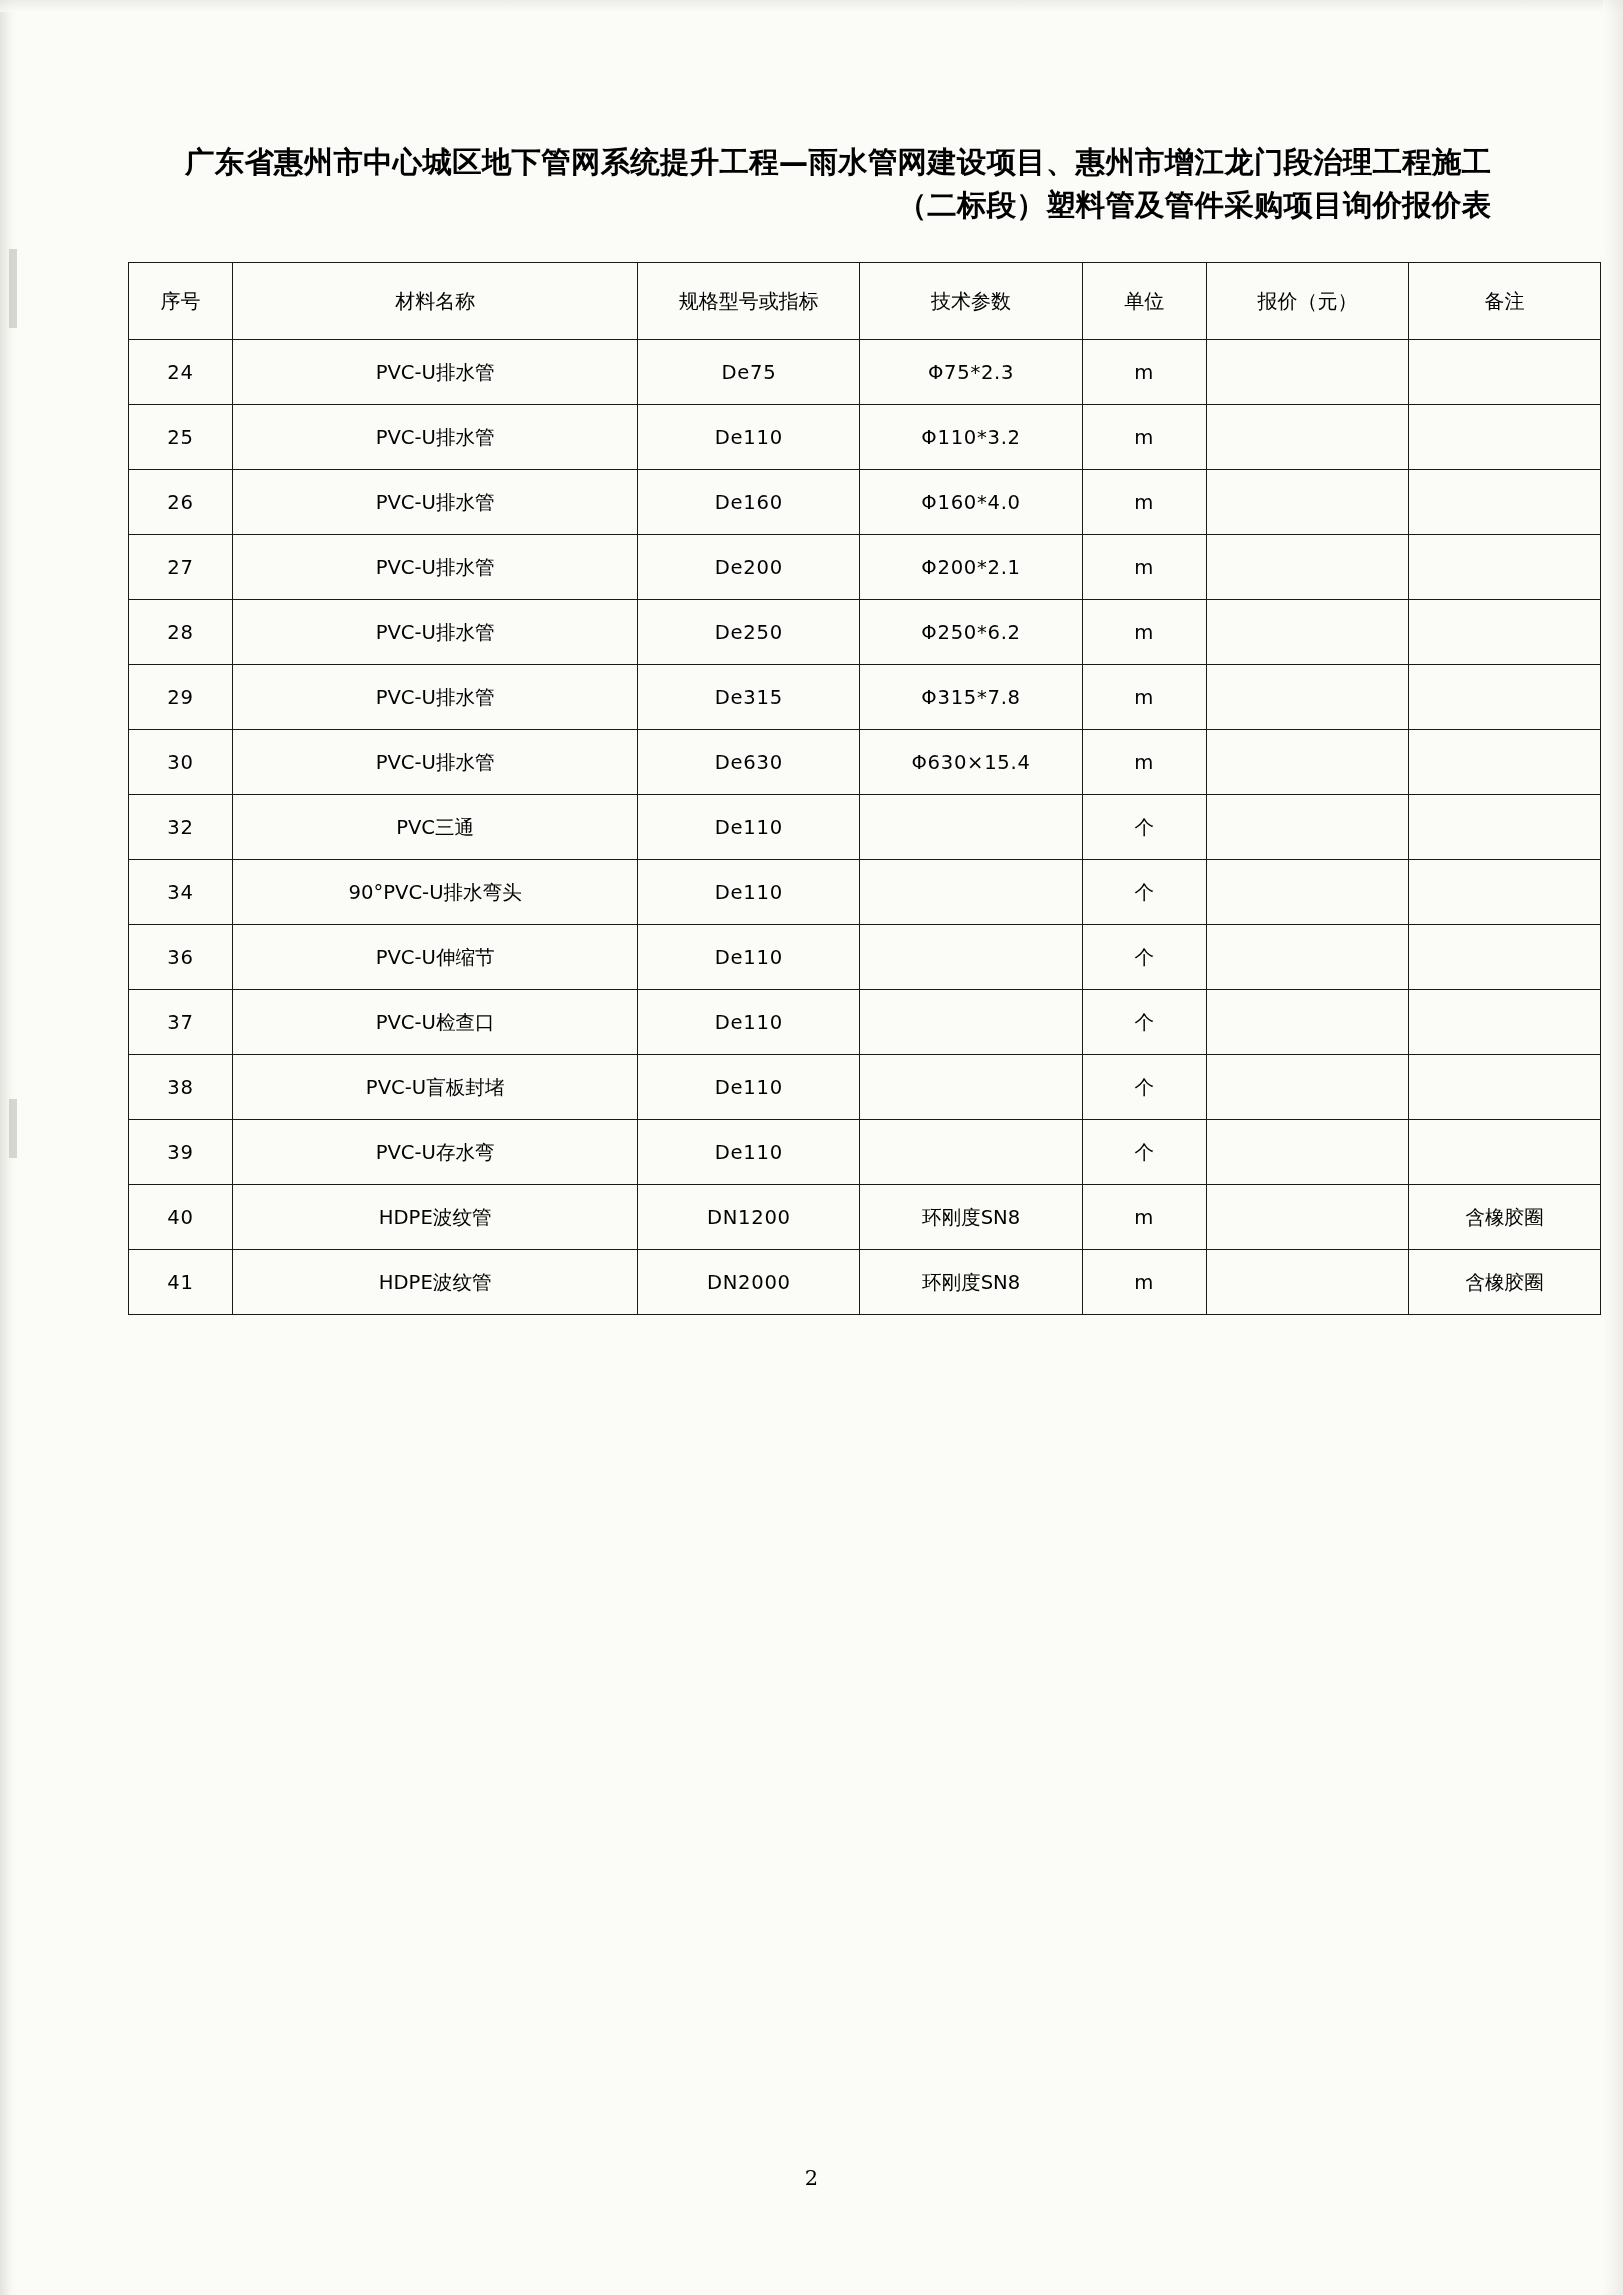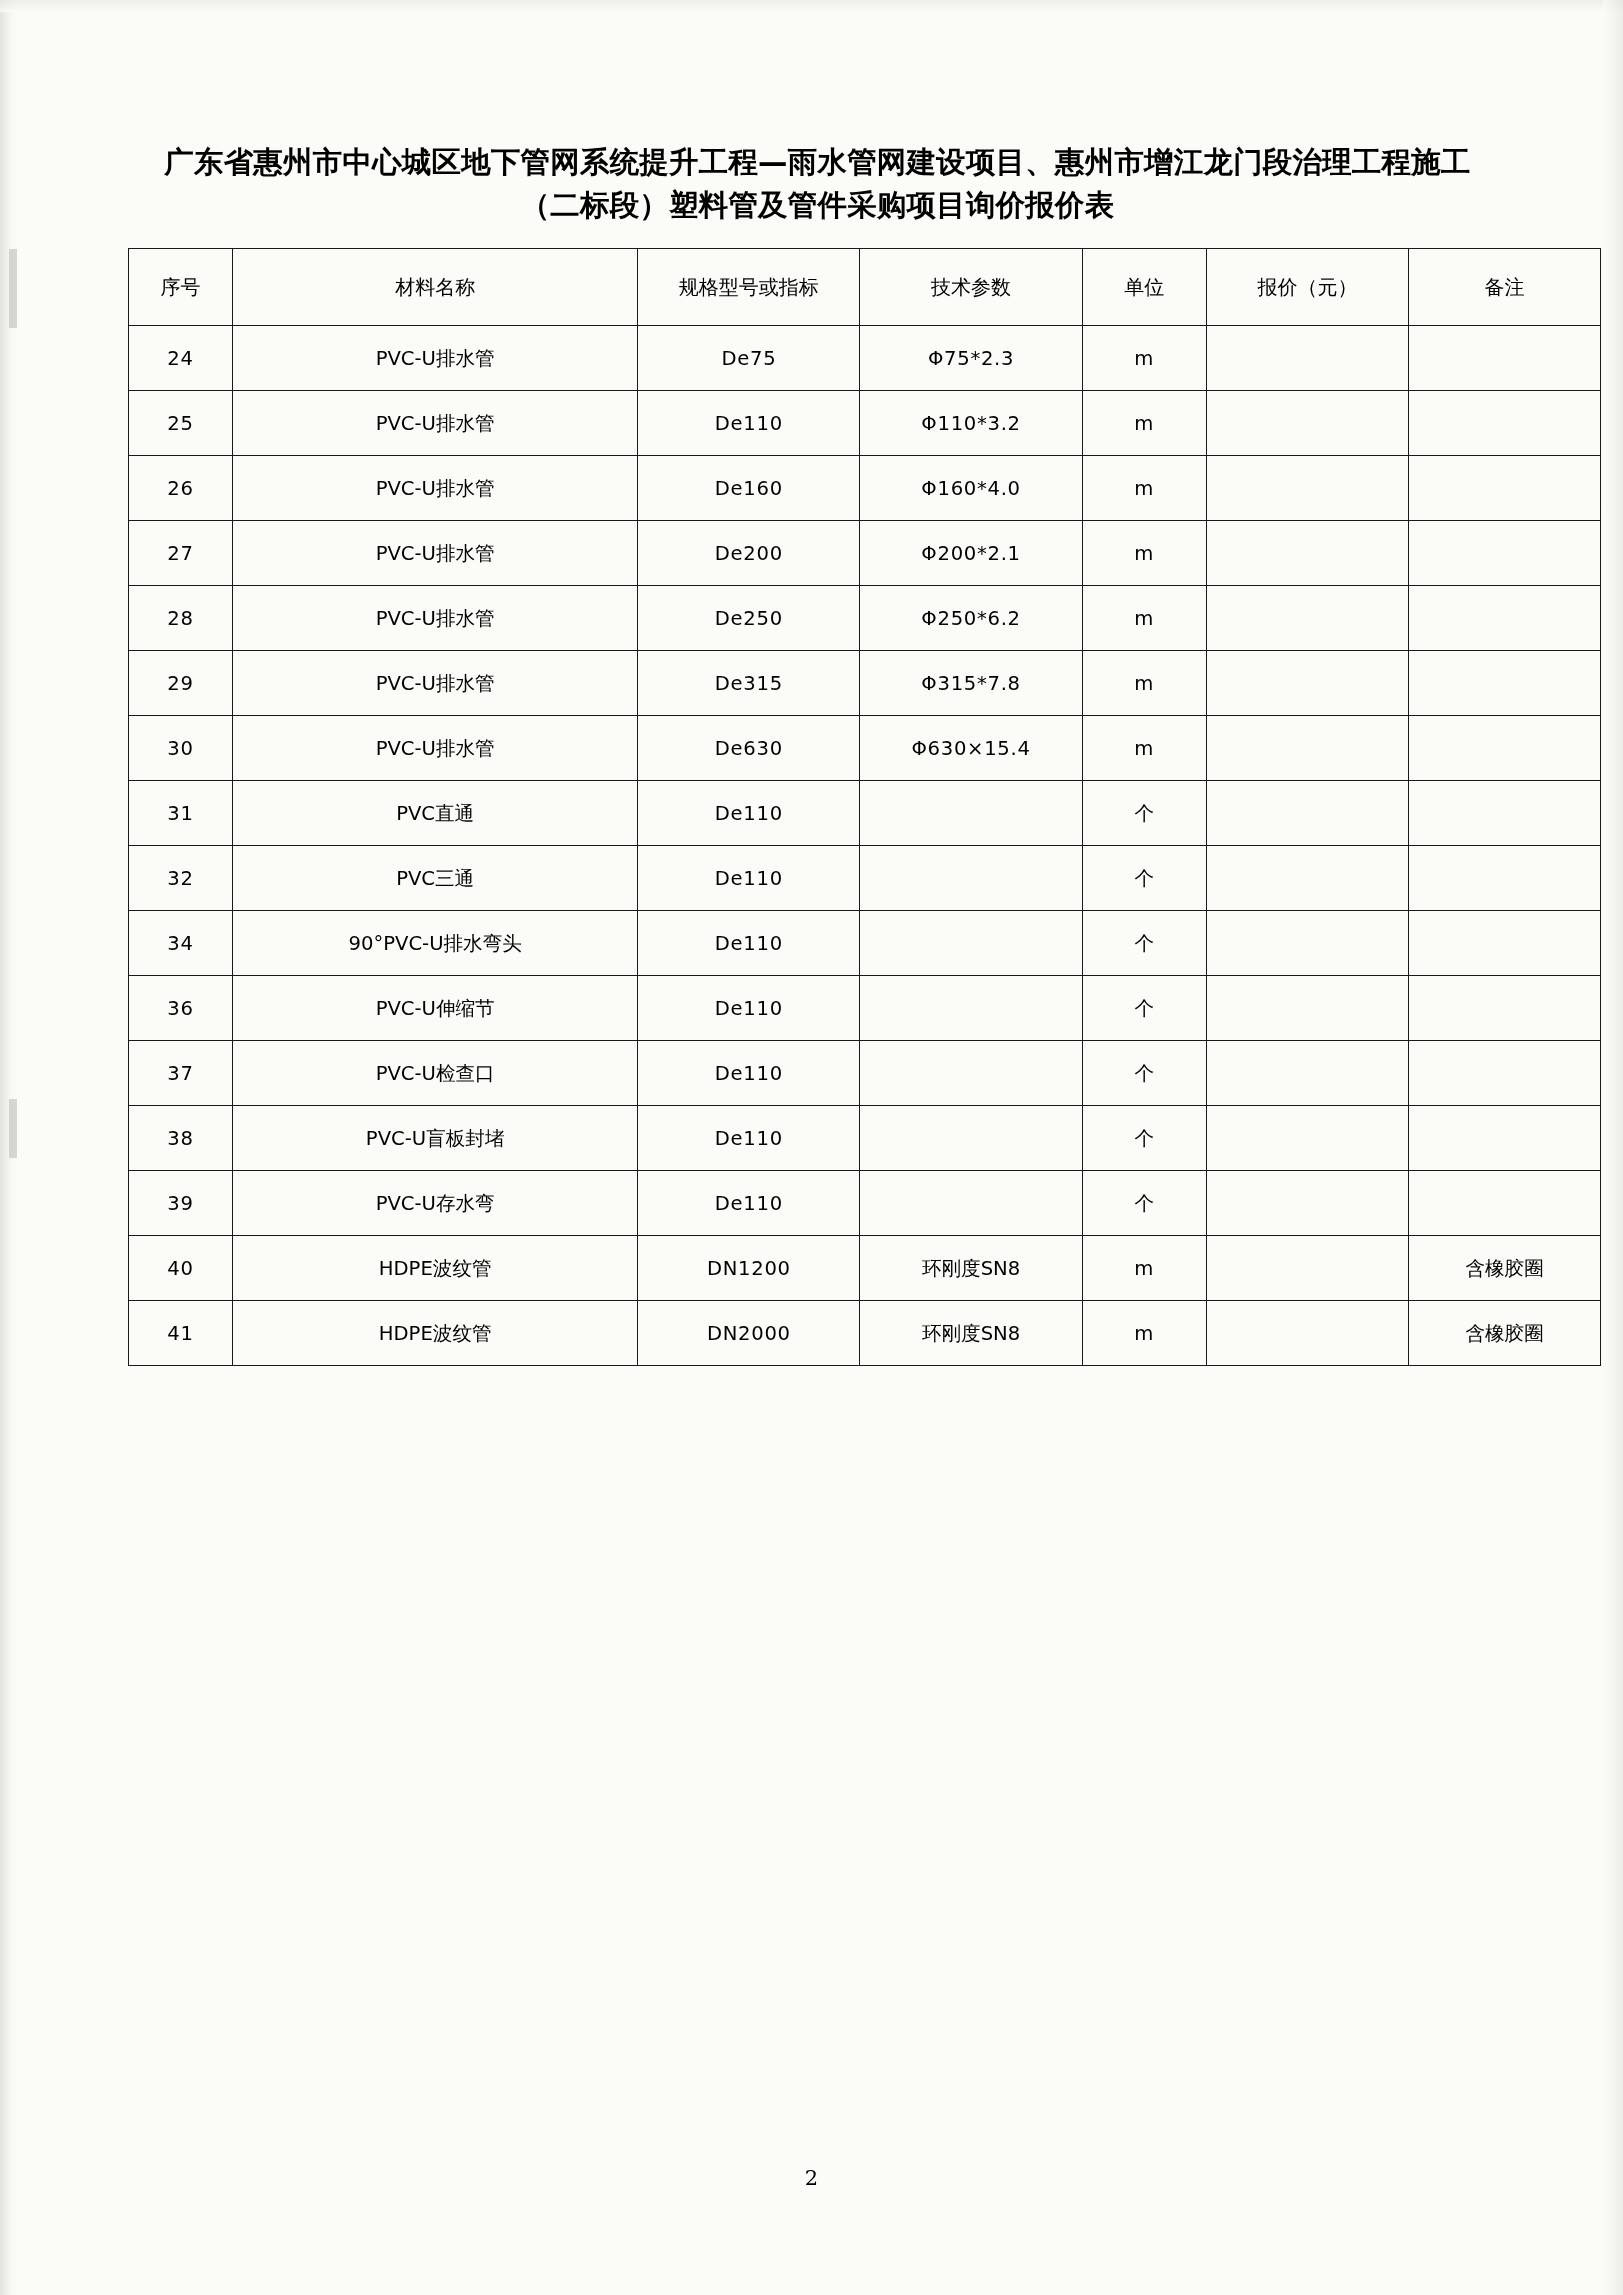--- a/index.html
+++ b/index.html
@@ -55,14 +55,14 @@
   }
 
   .doc-title {
-    text-align: center;
+    text-align: right;
     font-family: "DejaVu Sans", "Liberation Sans", sans-serif;
     font-weight: bold;
     font-size: 29.4px;
     line-height: 1.45;
     letter-spacing: 0.3px;
     color: #000;
-    margin: 0 0 22px 0;
+    margin: 0 0 36px 0;
     padding: 0 19.6px;
   }
 

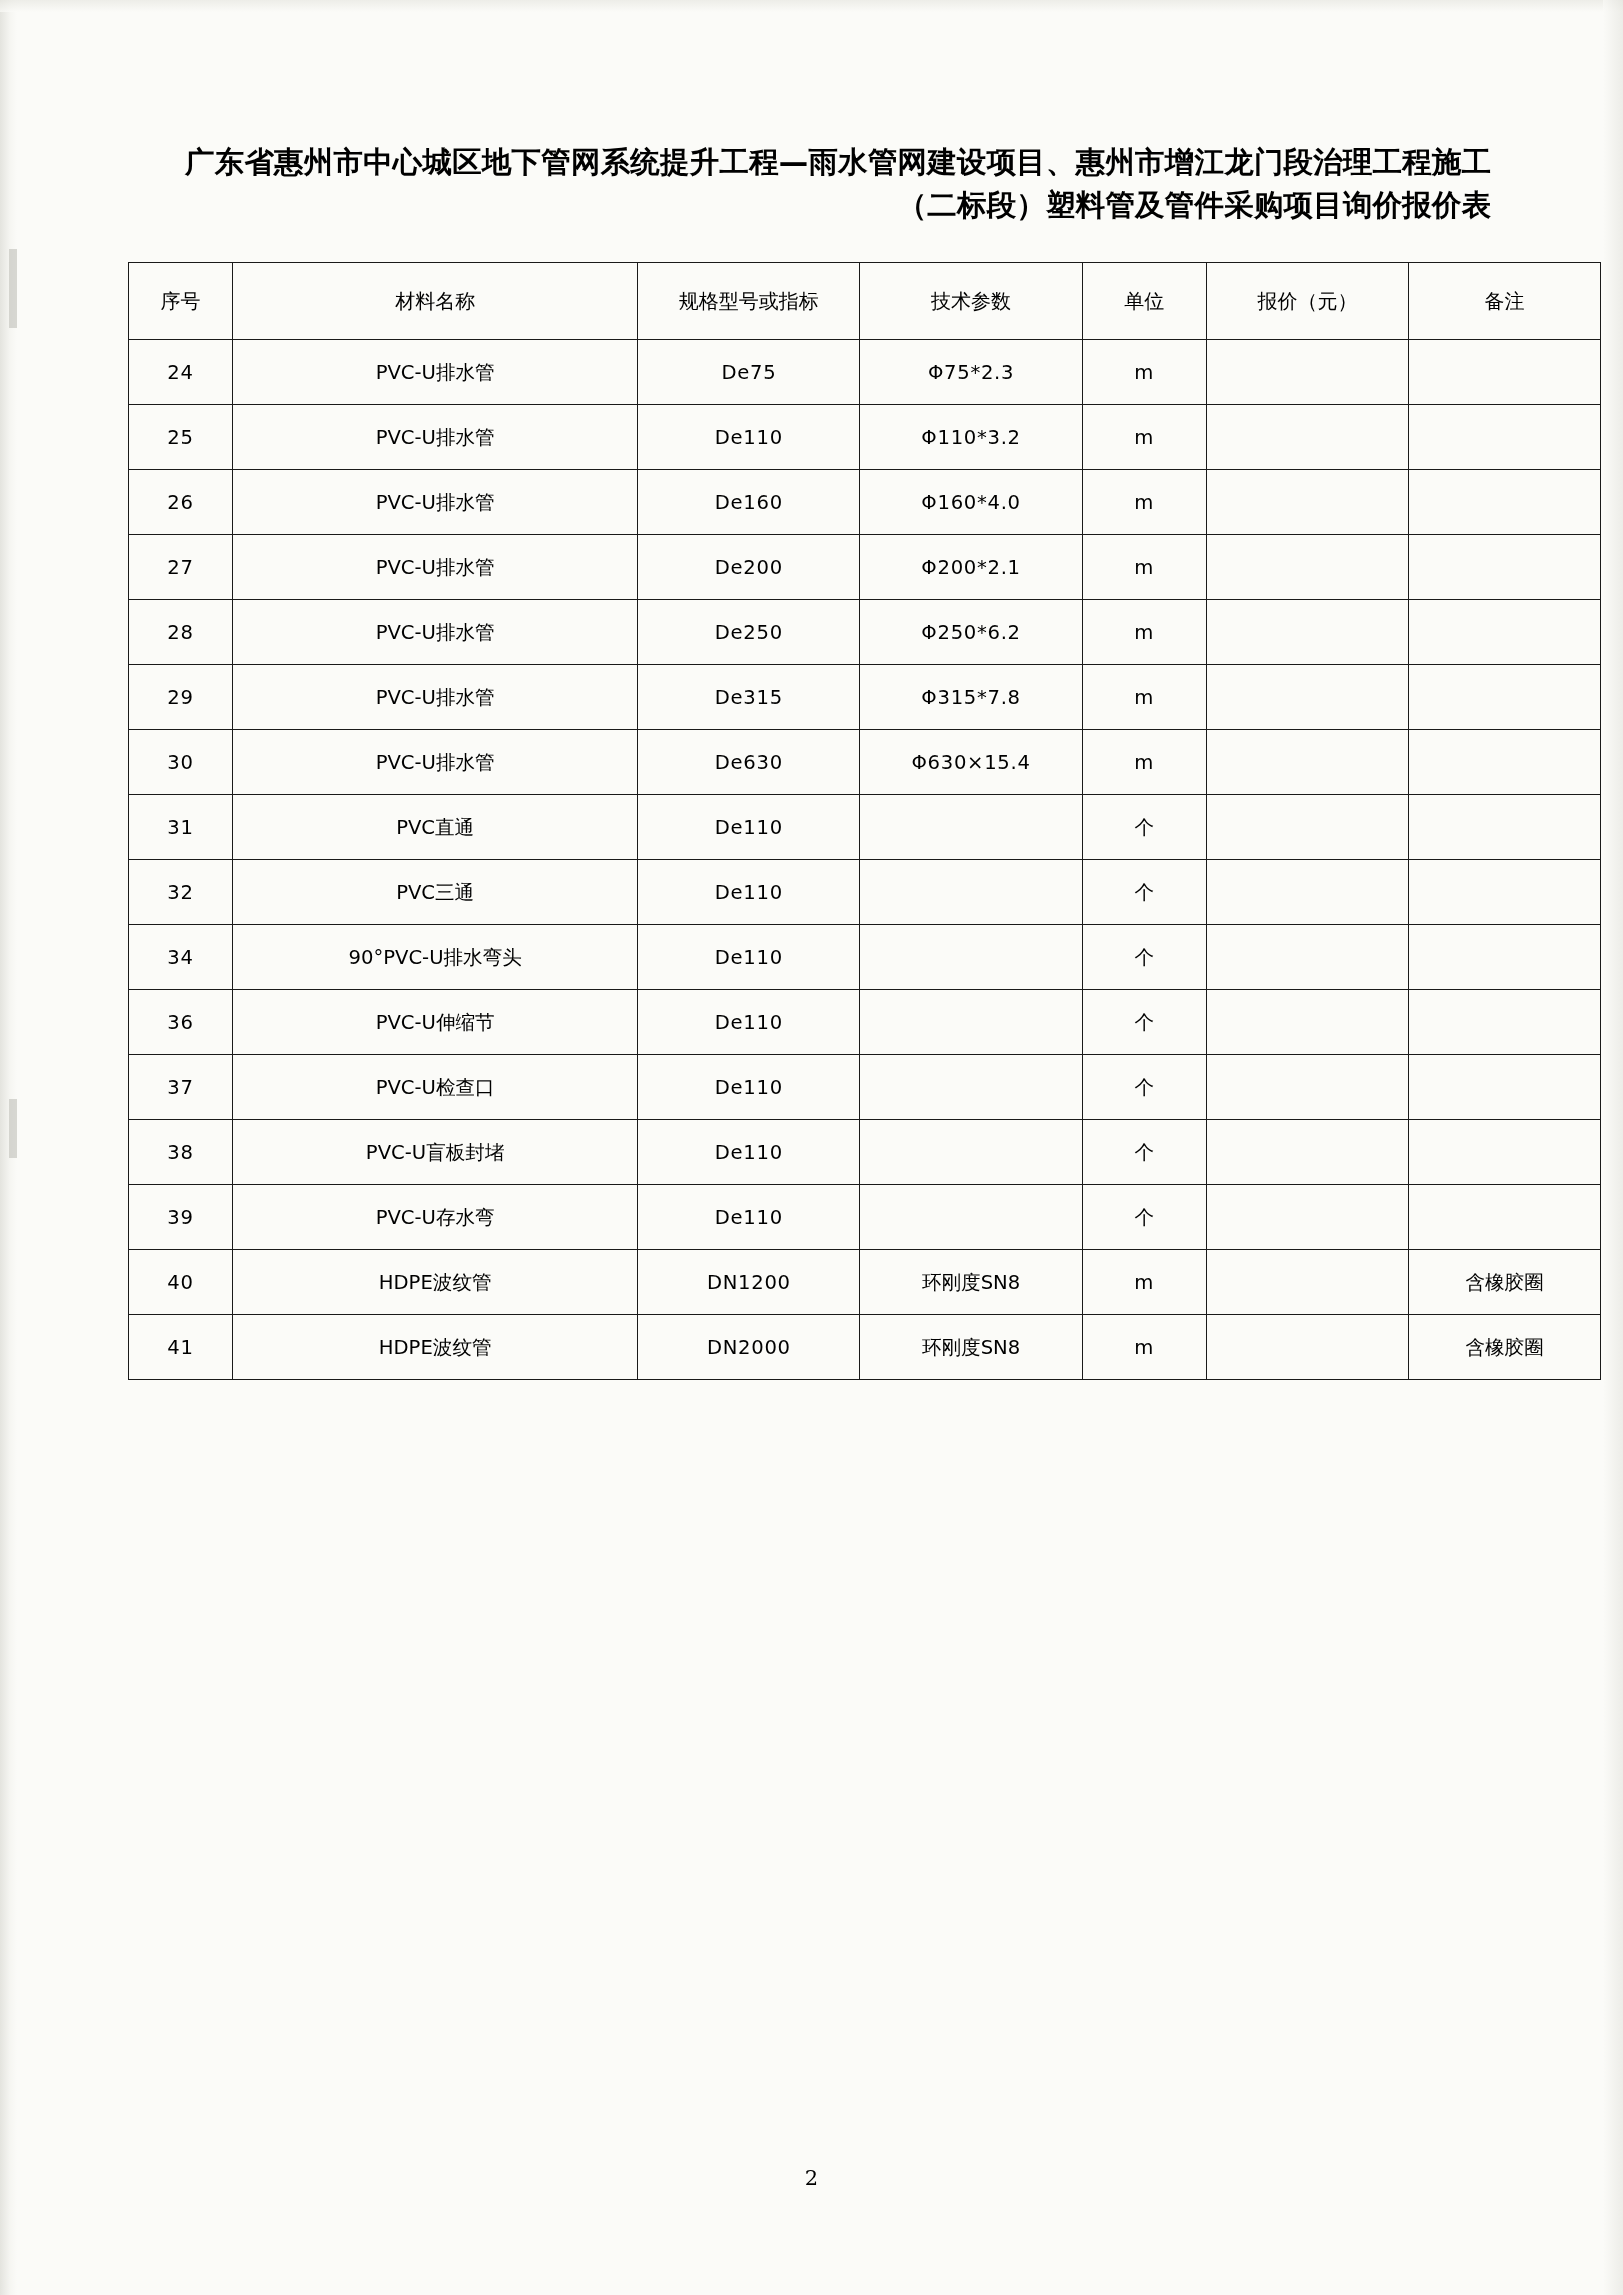--- a/index.html
+++ b/index.html
@@ -235,15 +235,6 @@
           <td class="col-remark cjk"></td>
         </tr>
         <tr>
-          <td class="col-no latin">31</td>
-          <td class="col-name cjk">PVC直通</td>
-          <td class="col-spec latin">De110</td>
-          <td class="col-tech latin"></td>
-          <td class="col-unit cjk">个</td>
-          <td class="col-price latin"></td>
-          <td class="col-remark cjk"></td>
-        </tr>
-        <tr>
           <td class="col-no latin">32</td>
           <td class="col-name cjk">PVC三通</td>
           <td class="col-spec latin">De110</td>

